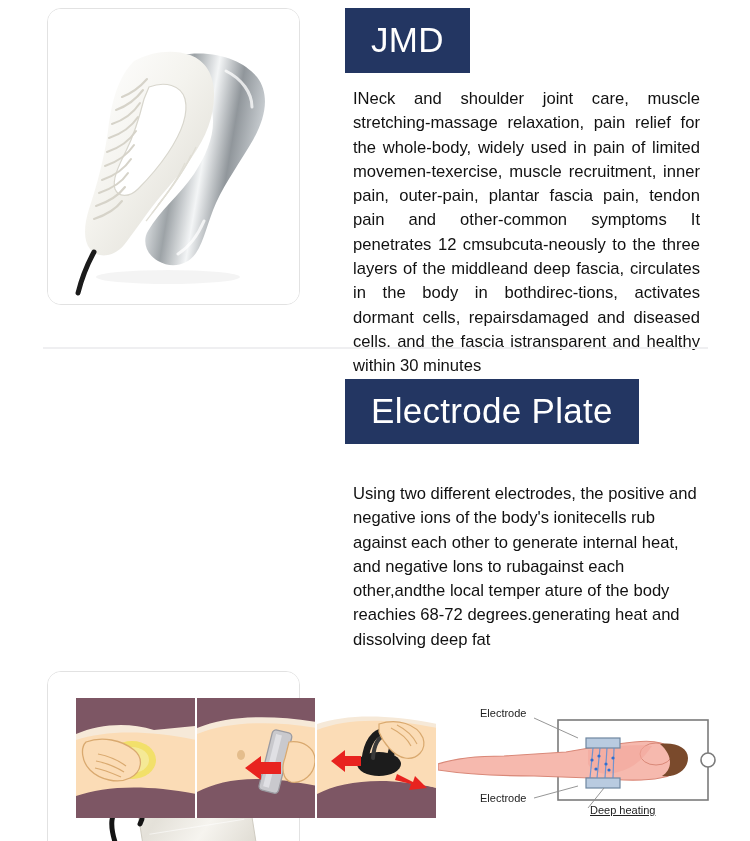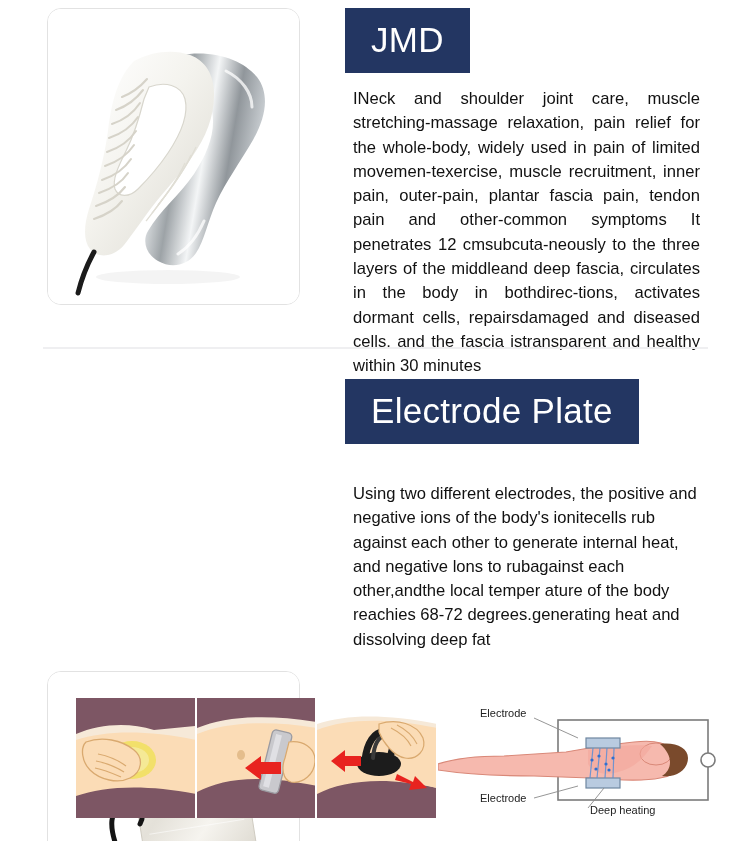--- a/index.html
+++ b/index.html
@@ -369,7 +369,7 @@
 
     <span class="diagram-label" style="left:42px; top:9px;">Electrode</span>
     <span class="diagram-label" style="left:42px; top:94px;">Electrode</span>
-    <span class="diagram-label" style="left:152px; top:106px;">Deep heating</span>
+    <span class="diagram-label" style="left:152px; top:106px;text-decoration:underline;">Deep heating</span>
   </div>
 </div>
 

